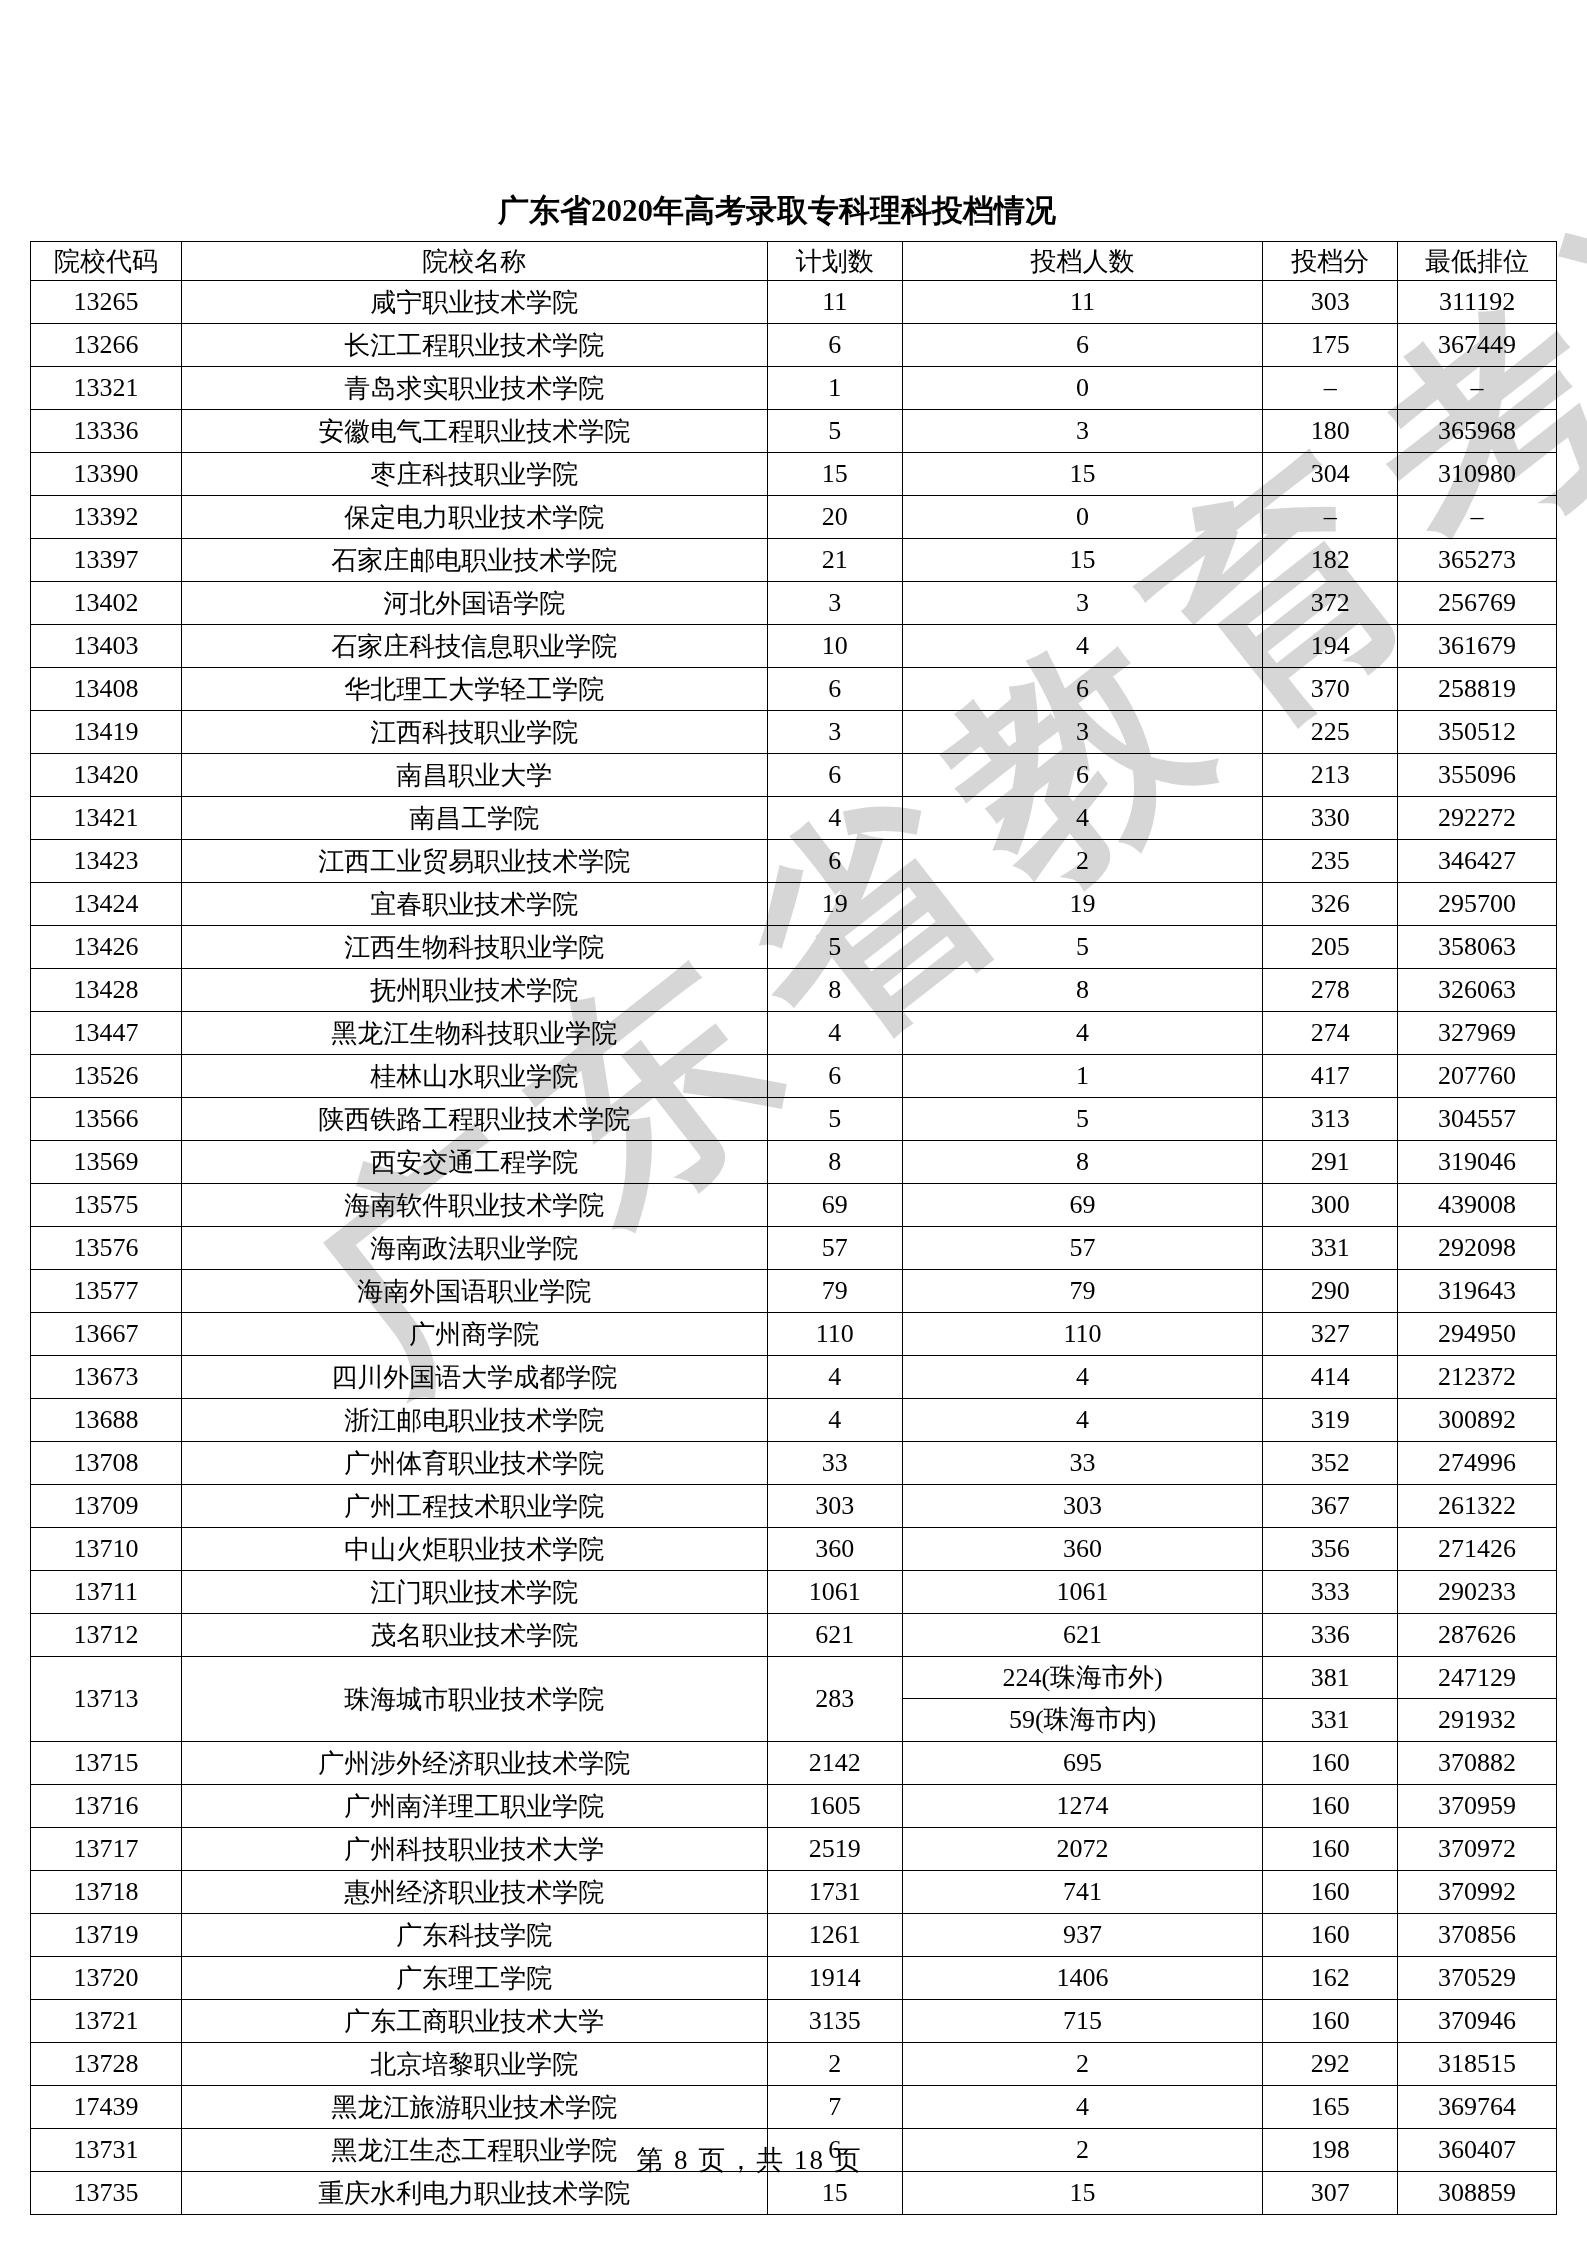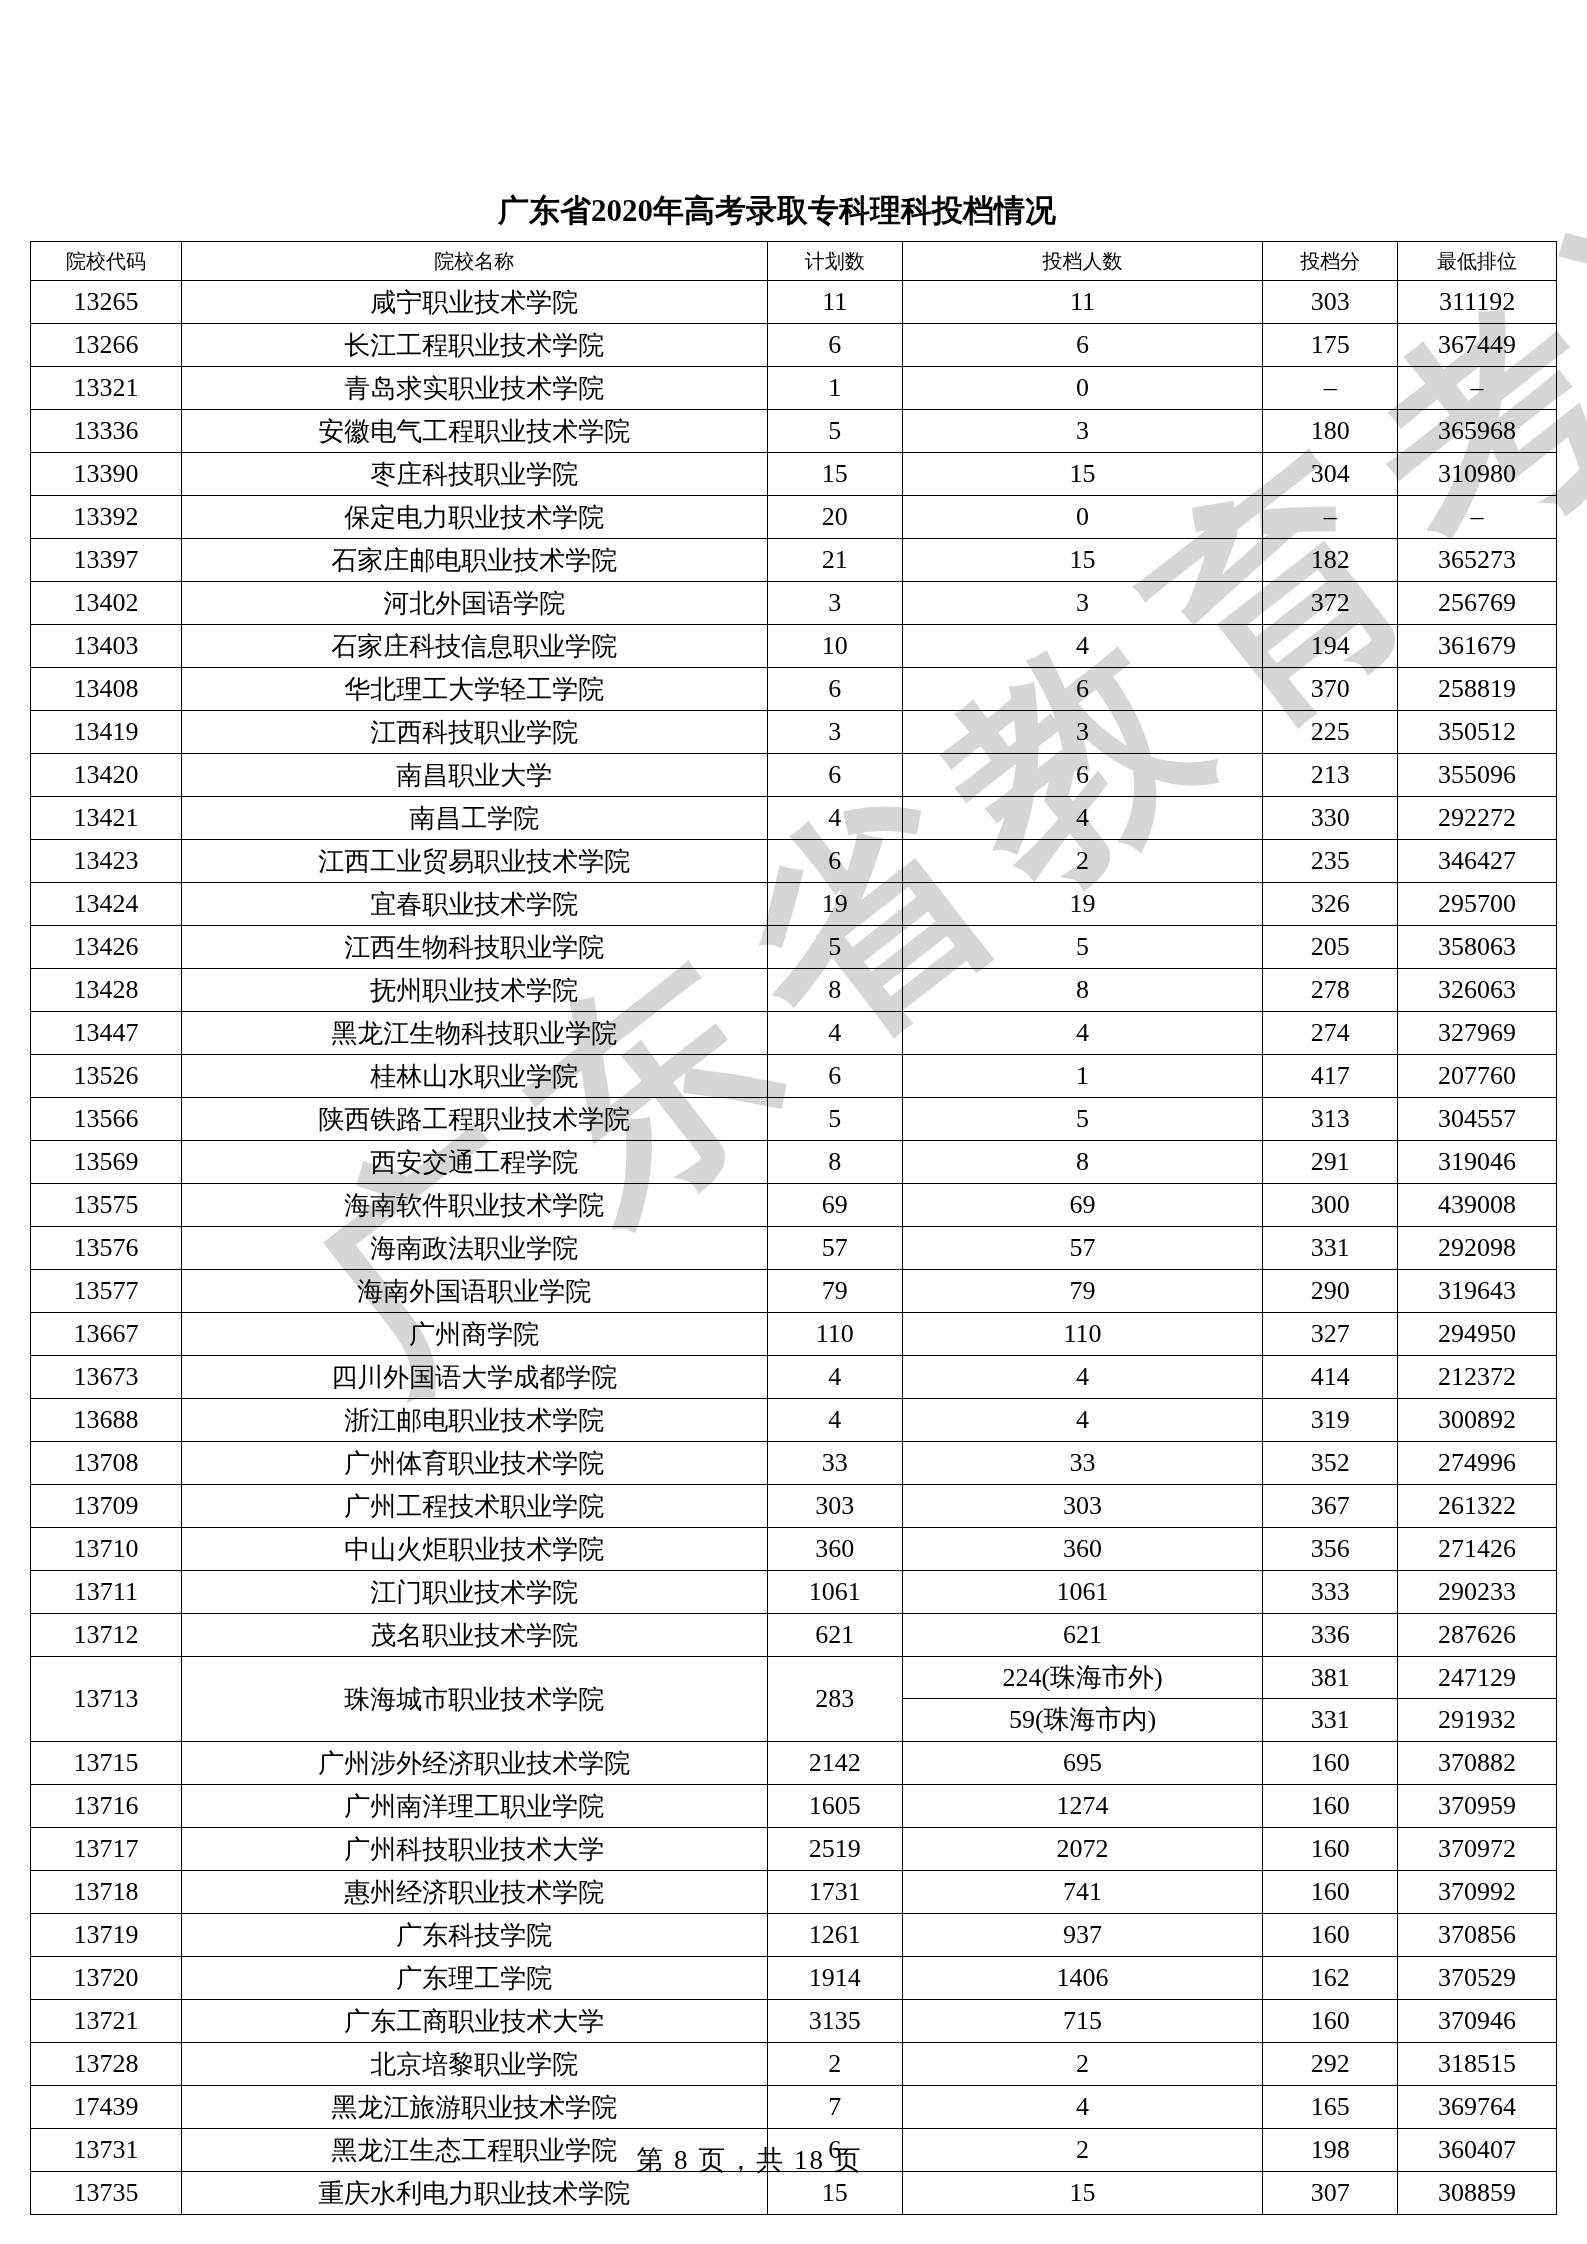--- a/index.html
+++ b/index.html
@@ -89,7 +89,7 @@
   }
   table.grid th {
     height: 38px;
-    font-size: 20px;
+    font-size: 26px;
     font-weight: 400;
   }
   table.grid td {

